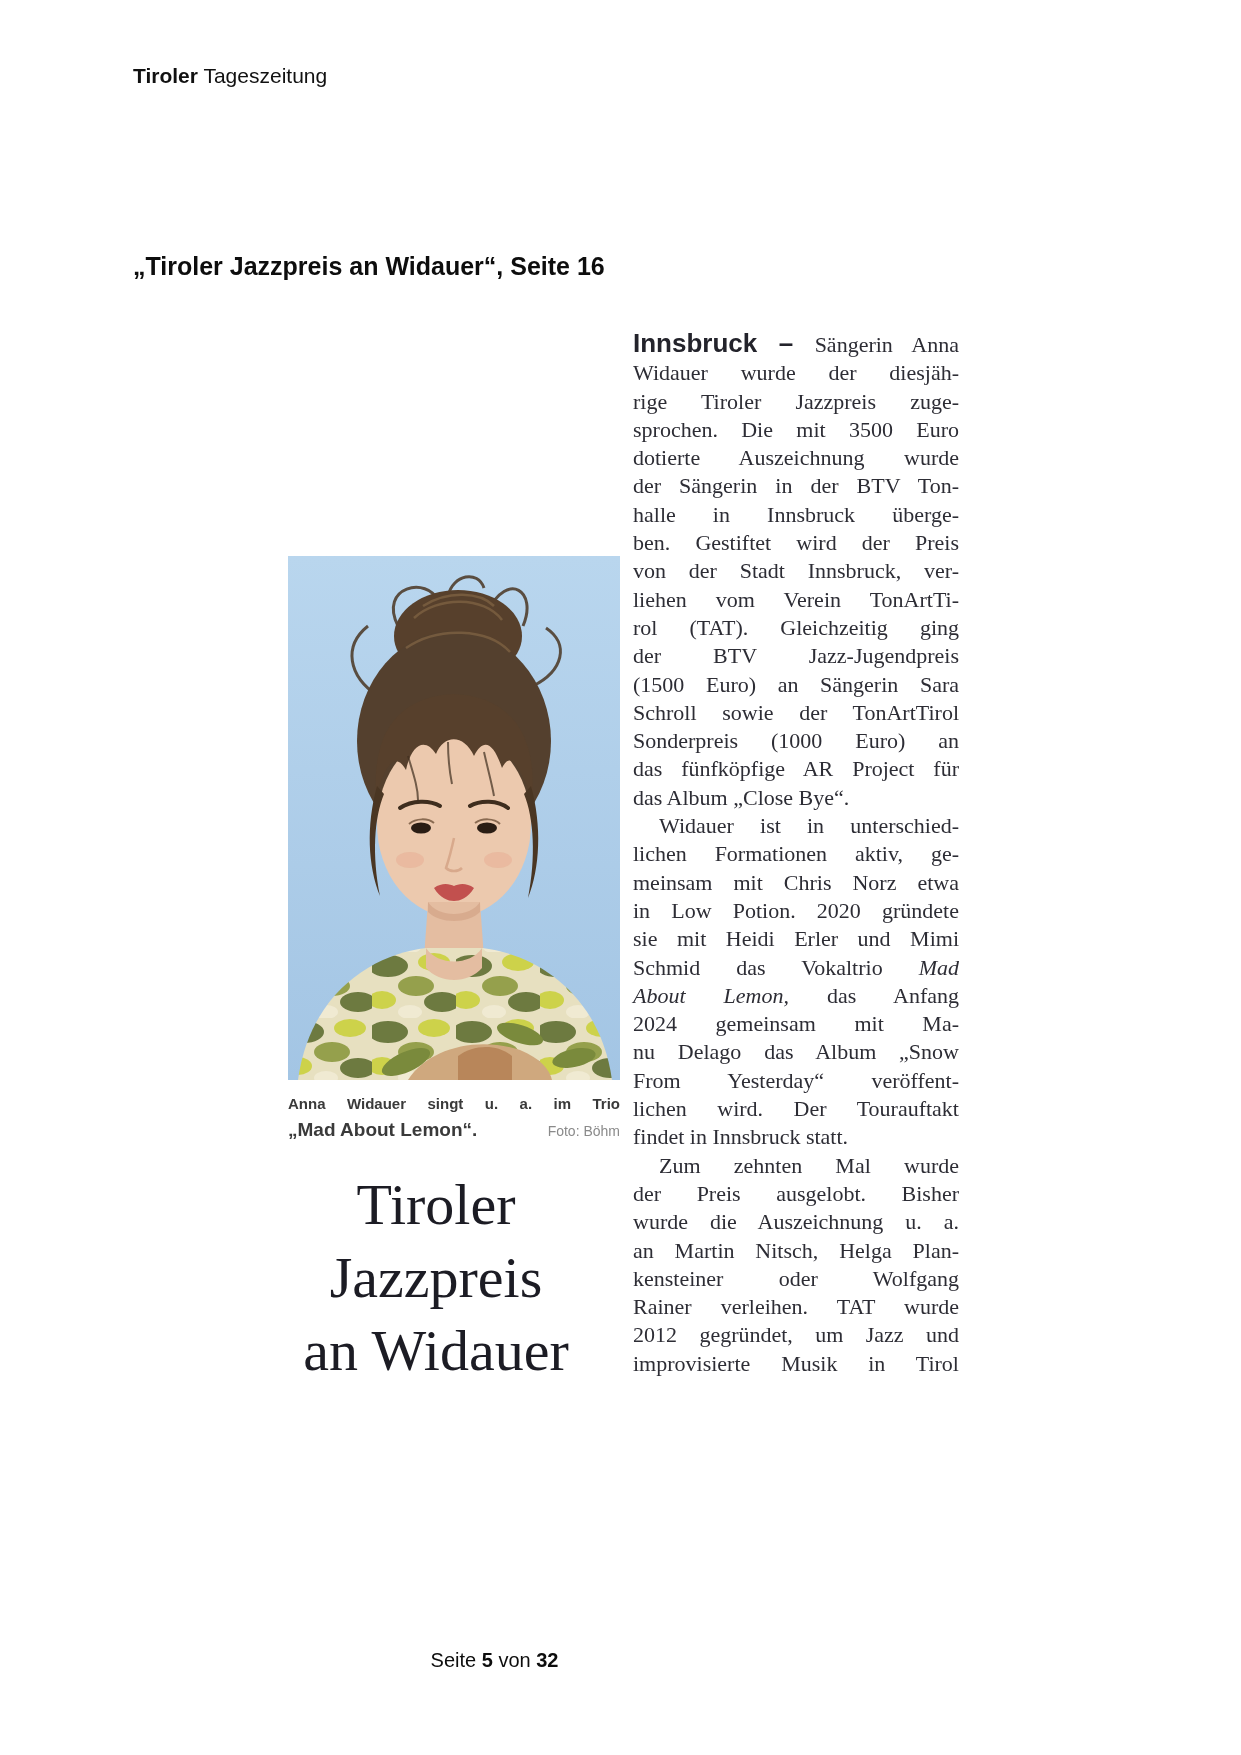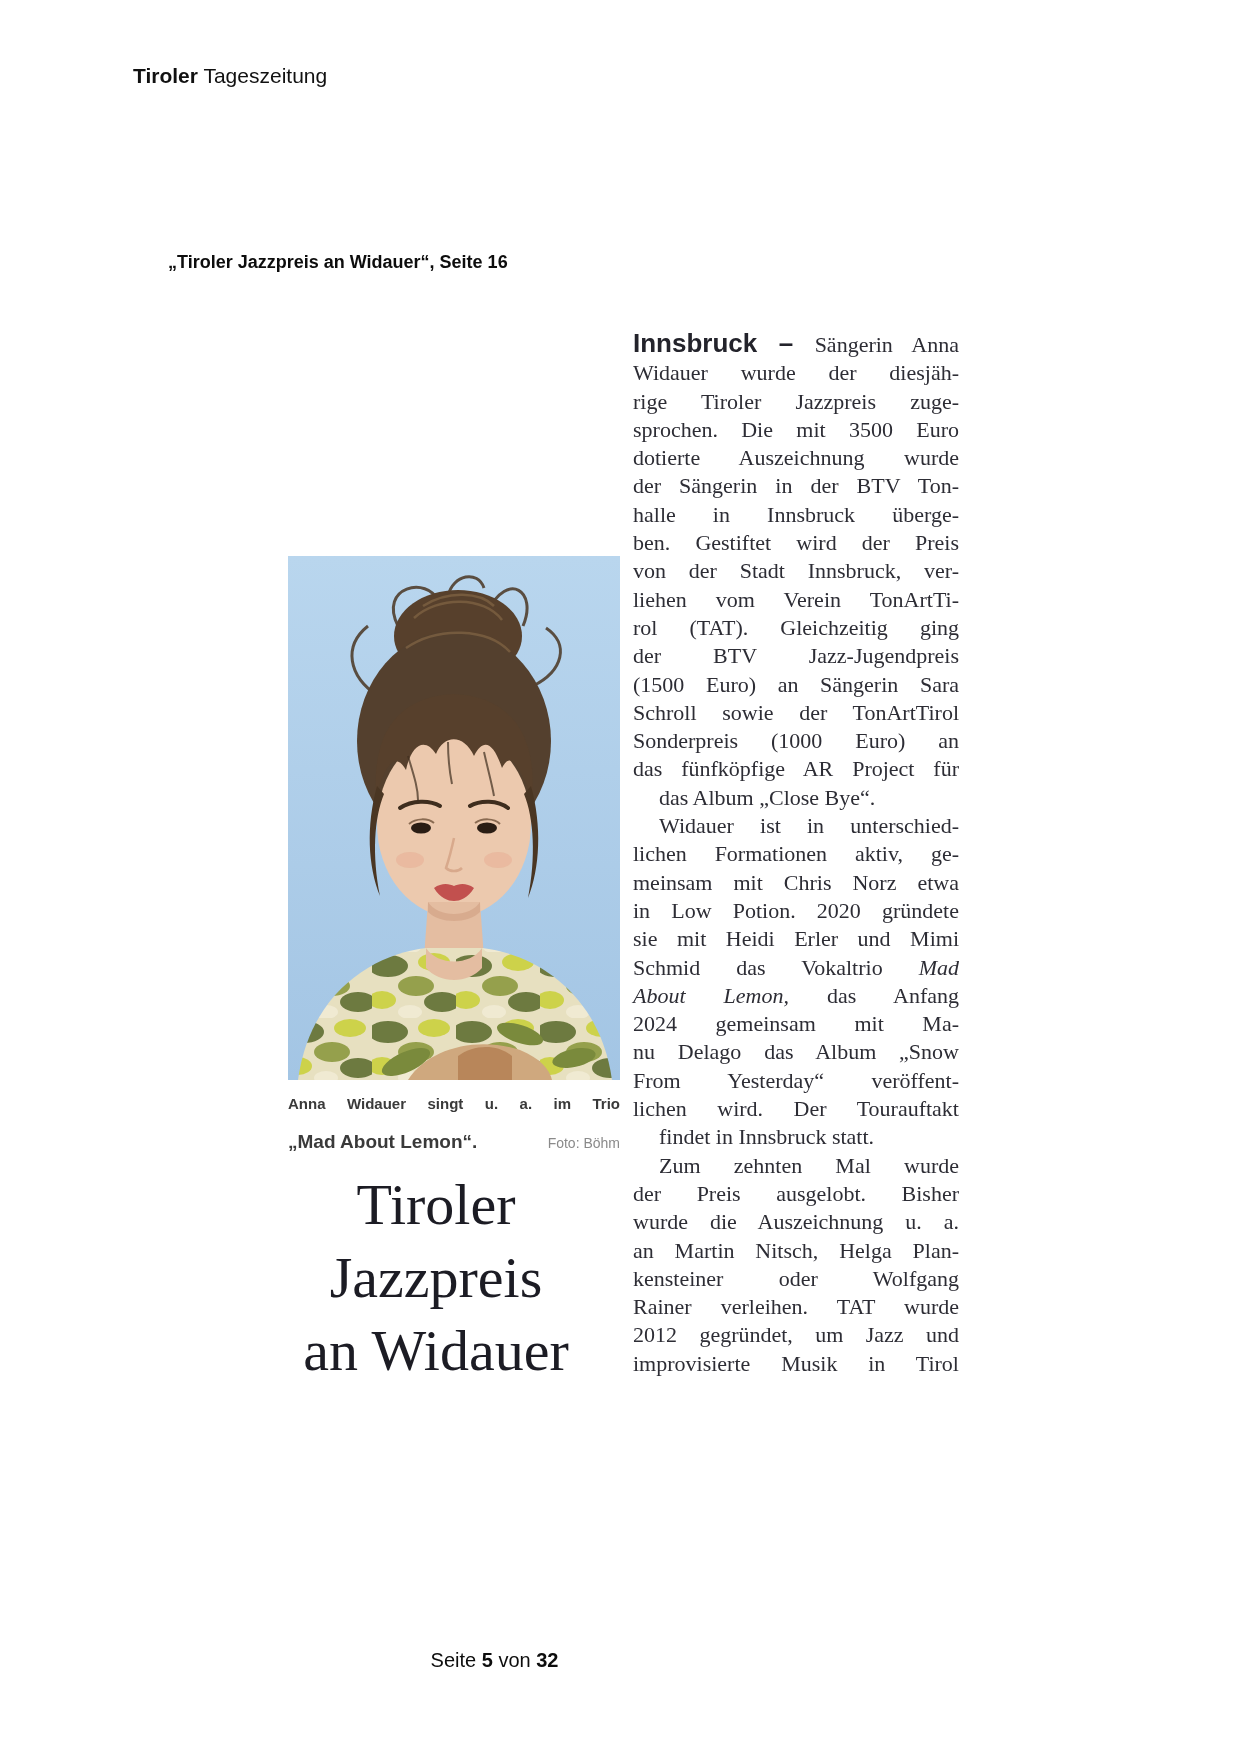--- a/index.html
+++ b/index.html
@@ -9,7 +9,7 @@
   .masthead{position:absolute;left:133px;top:64px;font-size:21px;color:#111;}
   .masthead .b{font-weight:bold;}
 
-  .clip-heading{position:absolute;left:133px;top:252px;font-size:18px;font-weight:bold;color:#0d0d0d;margin-left:35px;}
+  .clip-heading{position:absolute;left:133px;top:252px;font-size:25px;font-weight:bold;color:#0d0d0d;}
 
   .photo{position:absolute;left:288px;top:556px;width:332px;height:524px;overflow:hidden;}
   .photo svg{display:block;width:100%;height:100%;}

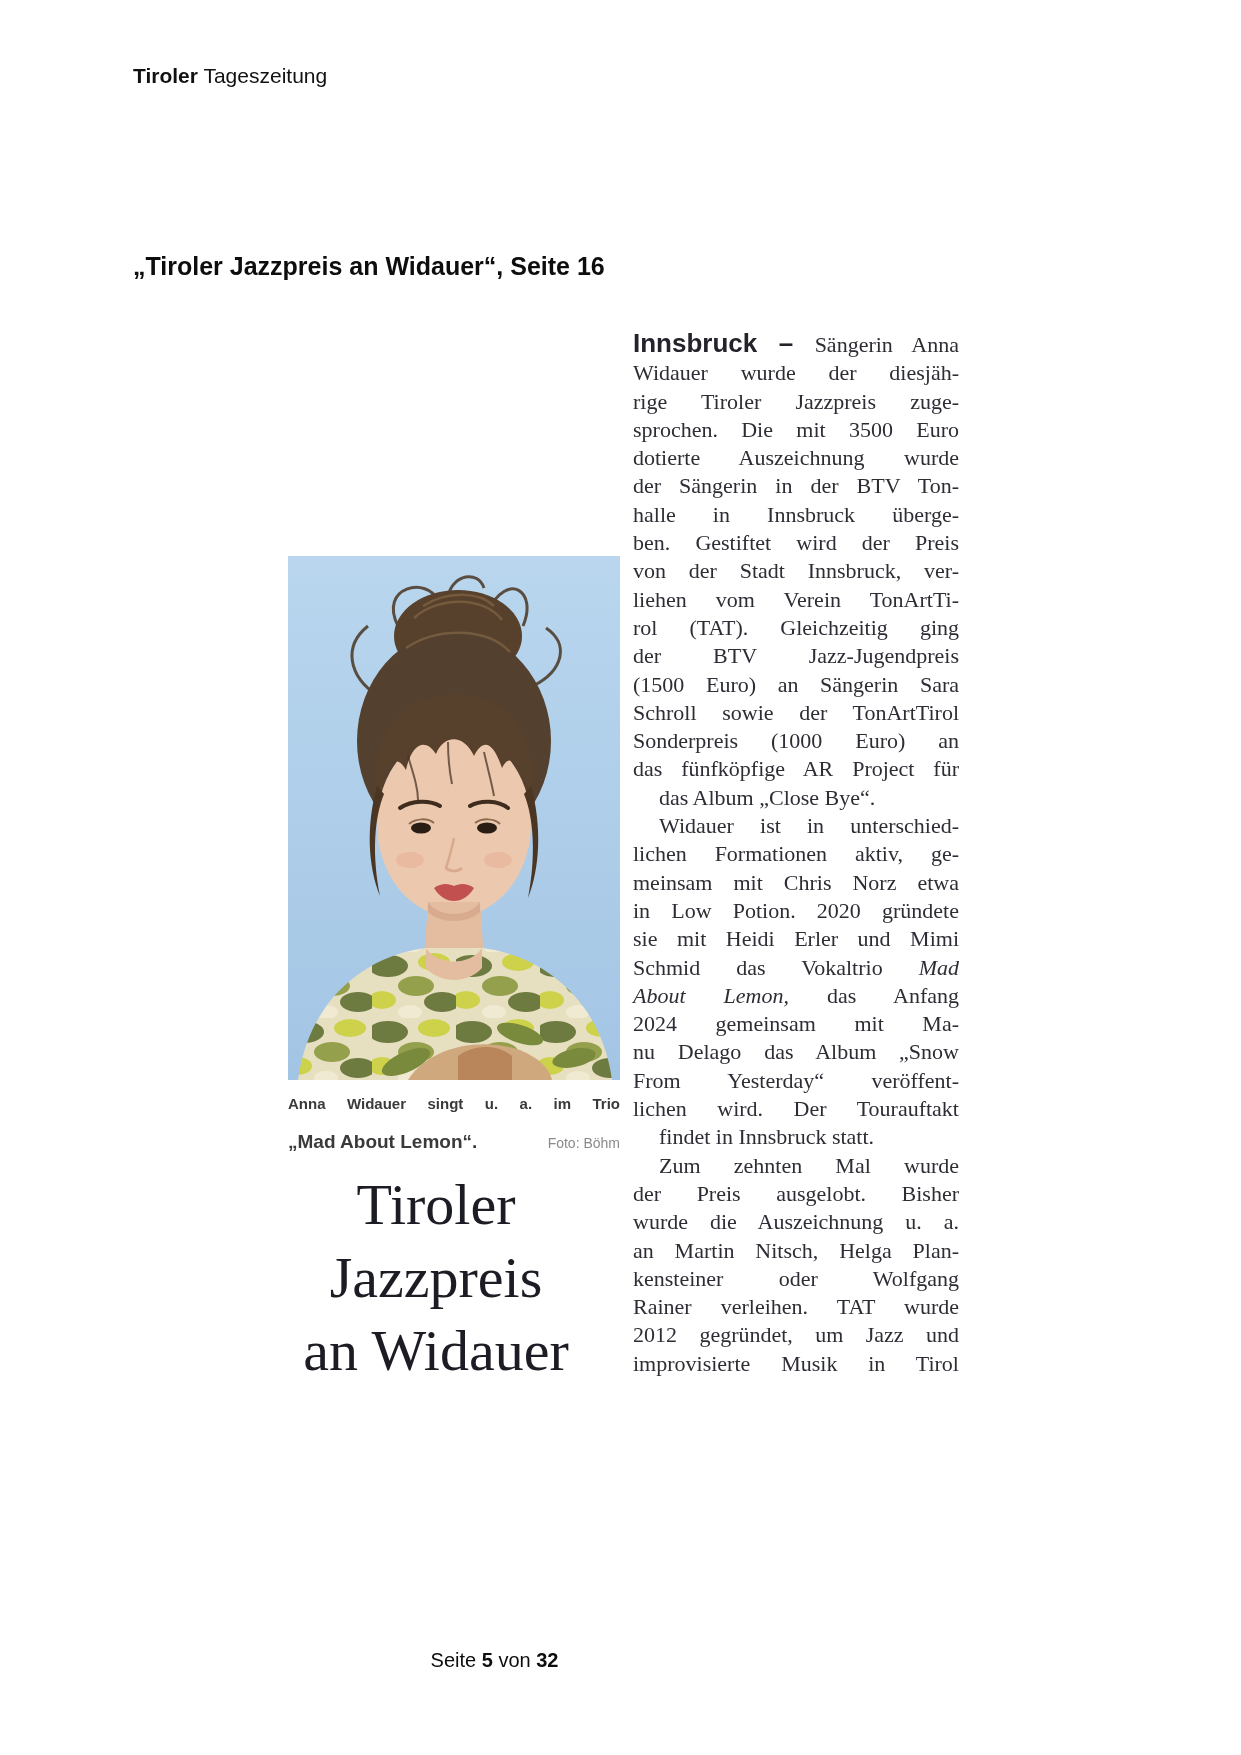--- a/index.html
+++ b/index.html
@@ -27,7 +27,7 @@
   .article{position:absolute;left:633px;top:329px;width:326px;
            font-family:"Liberation Serif",serif;font-size:22px;line-height:28.3px;color:#2d2d35;}
   .article .aline{text-align:justify;text-align-last:justify;}
-  .article .aline.last{text-align-last:left;margin-left:26px;}
+  .article .aline.last{text-align-last:left;}
   .article .aline.indent{text-indent:26px;}
   .article .lead{font-family:"Liberation Sans",sans-serif;font-weight:bold;font-size:26px;color:#23232b;}
   .article .it{font-style:italic;}

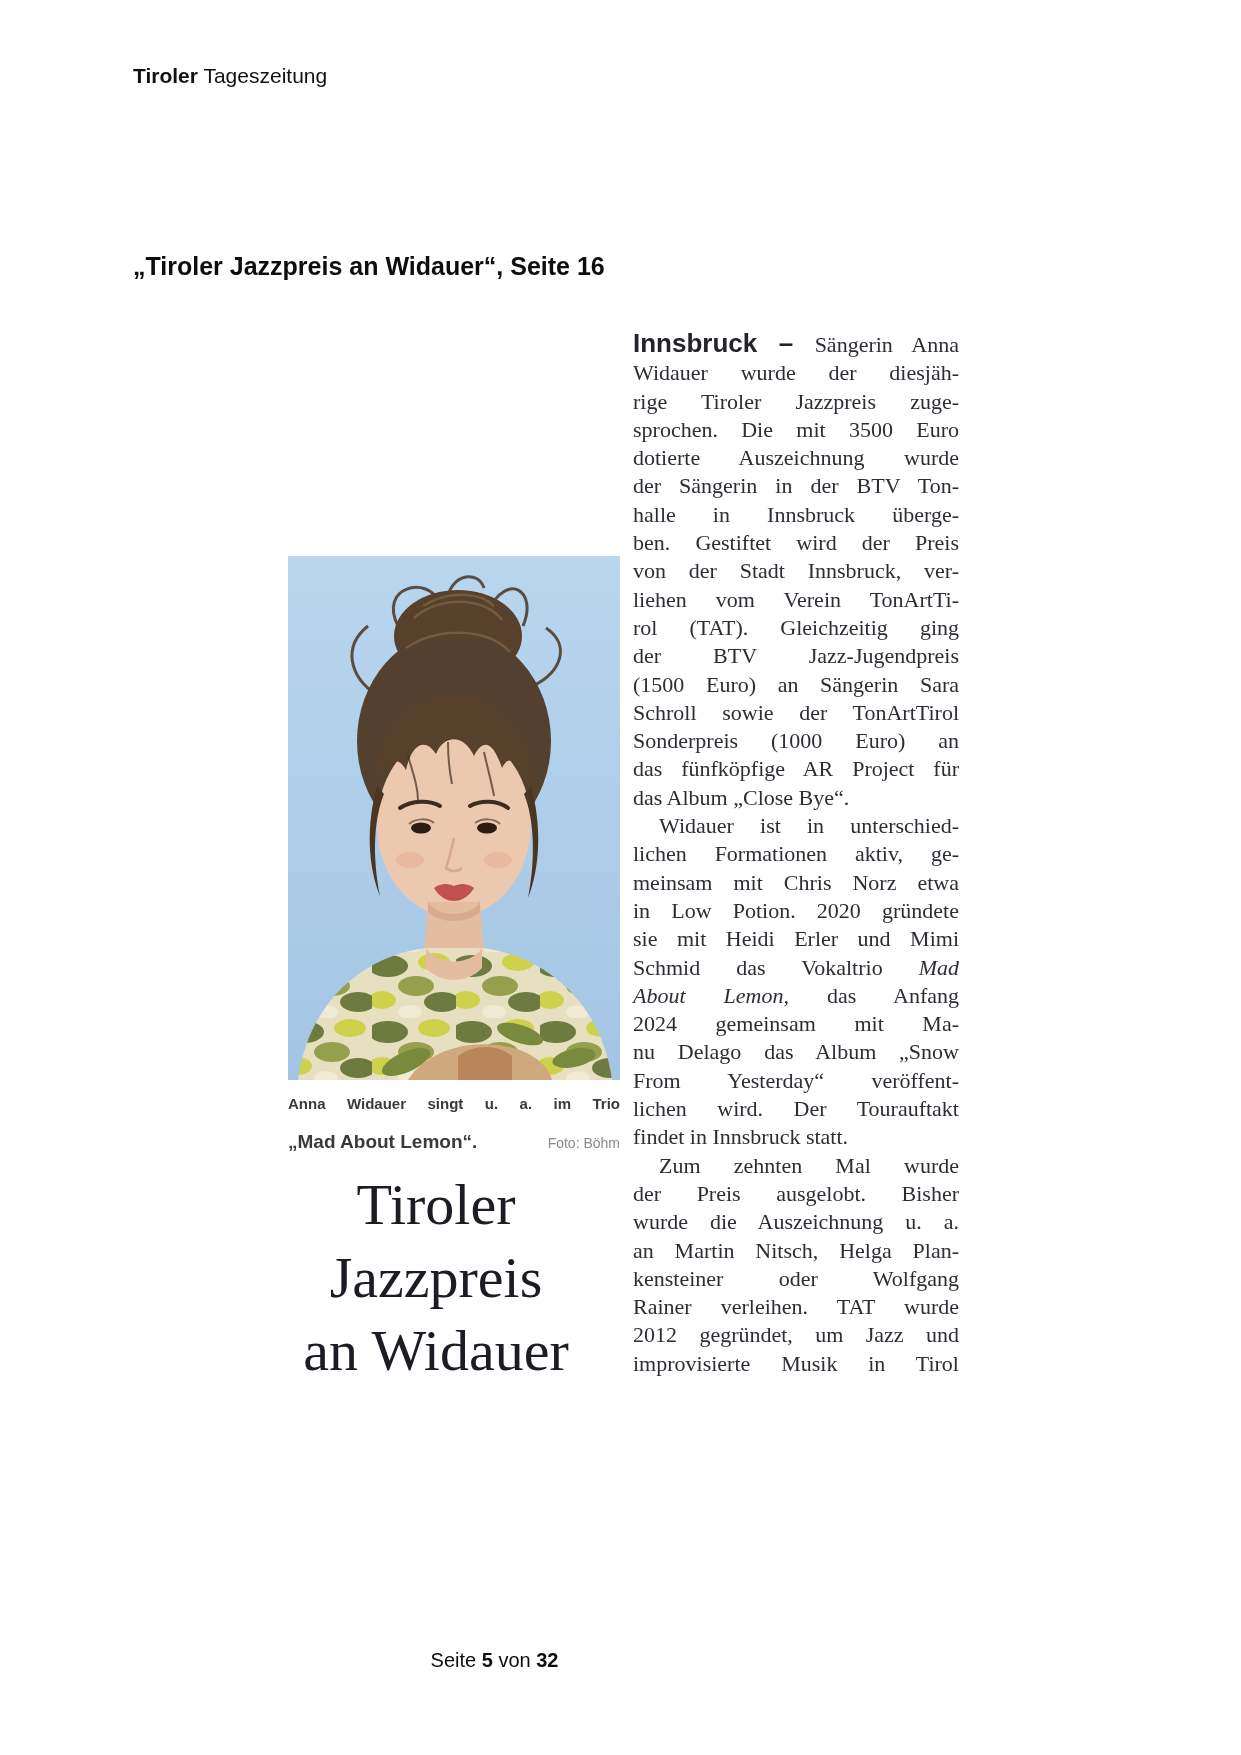--- a/index.html
+++ b/index.html
@@ -17,7 +17,7 @@
   .caption{position:absolute;left:288px;top:1090px;width:332px;color:#3a3a3a;
            font-family:"Liberation Sans",sans-serif;}
   .caption .l1{font-size:15px;font-weight:bold;line-height:27px;text-align:justify;text-align-last:justify;}
-  .caption .l2{display:flex;justify-content:space-between;align-items:baseline;margin-top:14px;}
+  .caption .l2{display:flex;justify-content:space-between;align-items:baseline;margin-top:2px;}
   .caption .l2 .q{font-size:19px;font-weight:bold;}
   .caption .credit{font-size:14px;color:#8a8a8a;font-weight:normal;}
 

